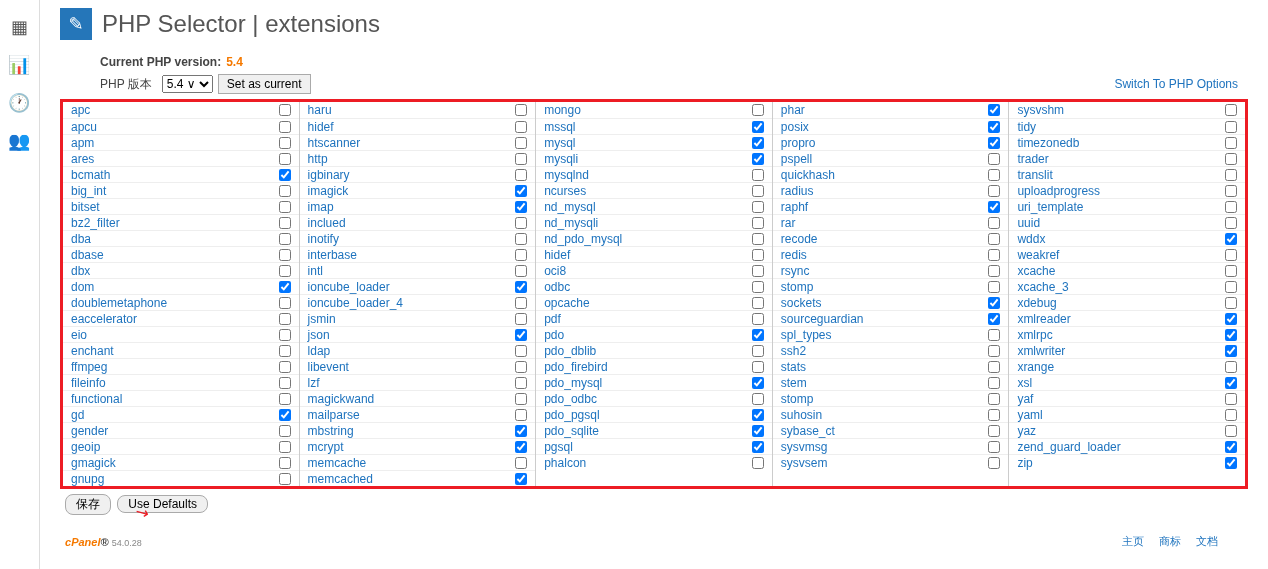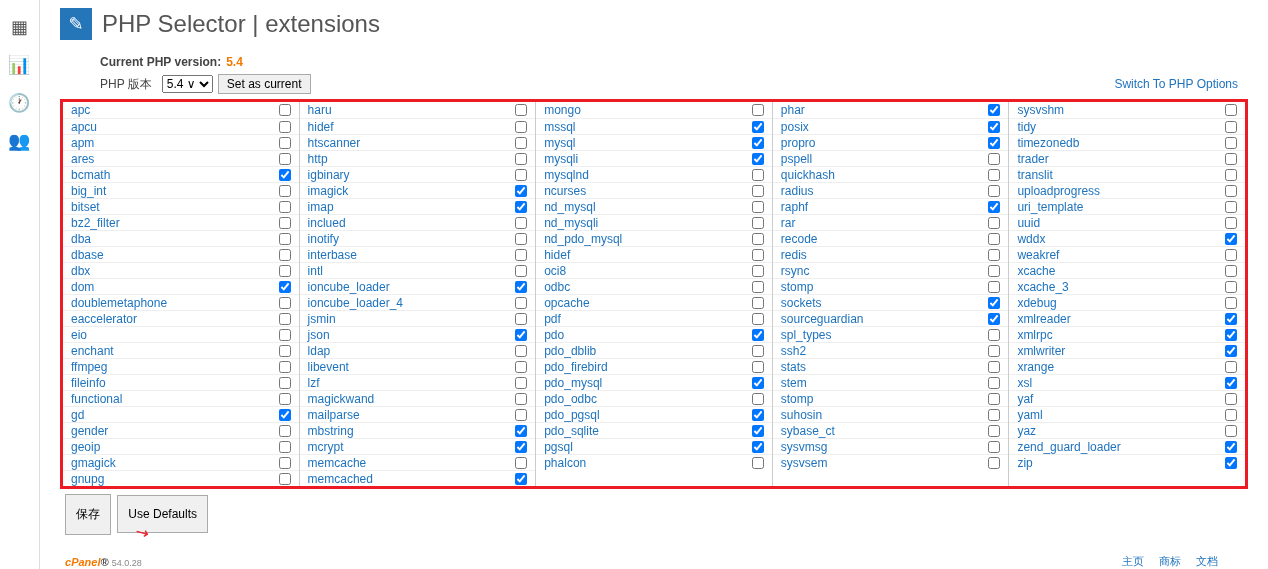--- a/index.html
+++ b/index.html
@@ -30,7 +30,7 @@
 .ext-name { color: #1e73be; font-size: 12px; }
 .ext-check { width: 12px; height: 12px; }
 .buttons { margin-top: 5px; margin-left: 5px; }
-.buttons .btn { margin-right: 3px; padding: 11px 10px; }
+.buttons .btn { margin-right: 3px; padding: 1px 10px; border-radius: 8px; }
 .arrow { color: #ed1c24; position: relative; left: 75px; top: -12px; font-size: 16px; display: inline-block; transform: rotate(-30deg); }
 .footer { margin-left: 5px; font-size: 11px; display: flex; justify-content: space-between; align-items: center; padding-right: 30px; }
 .cpanel-logo { font-style: italic; font-weight: bold; }

